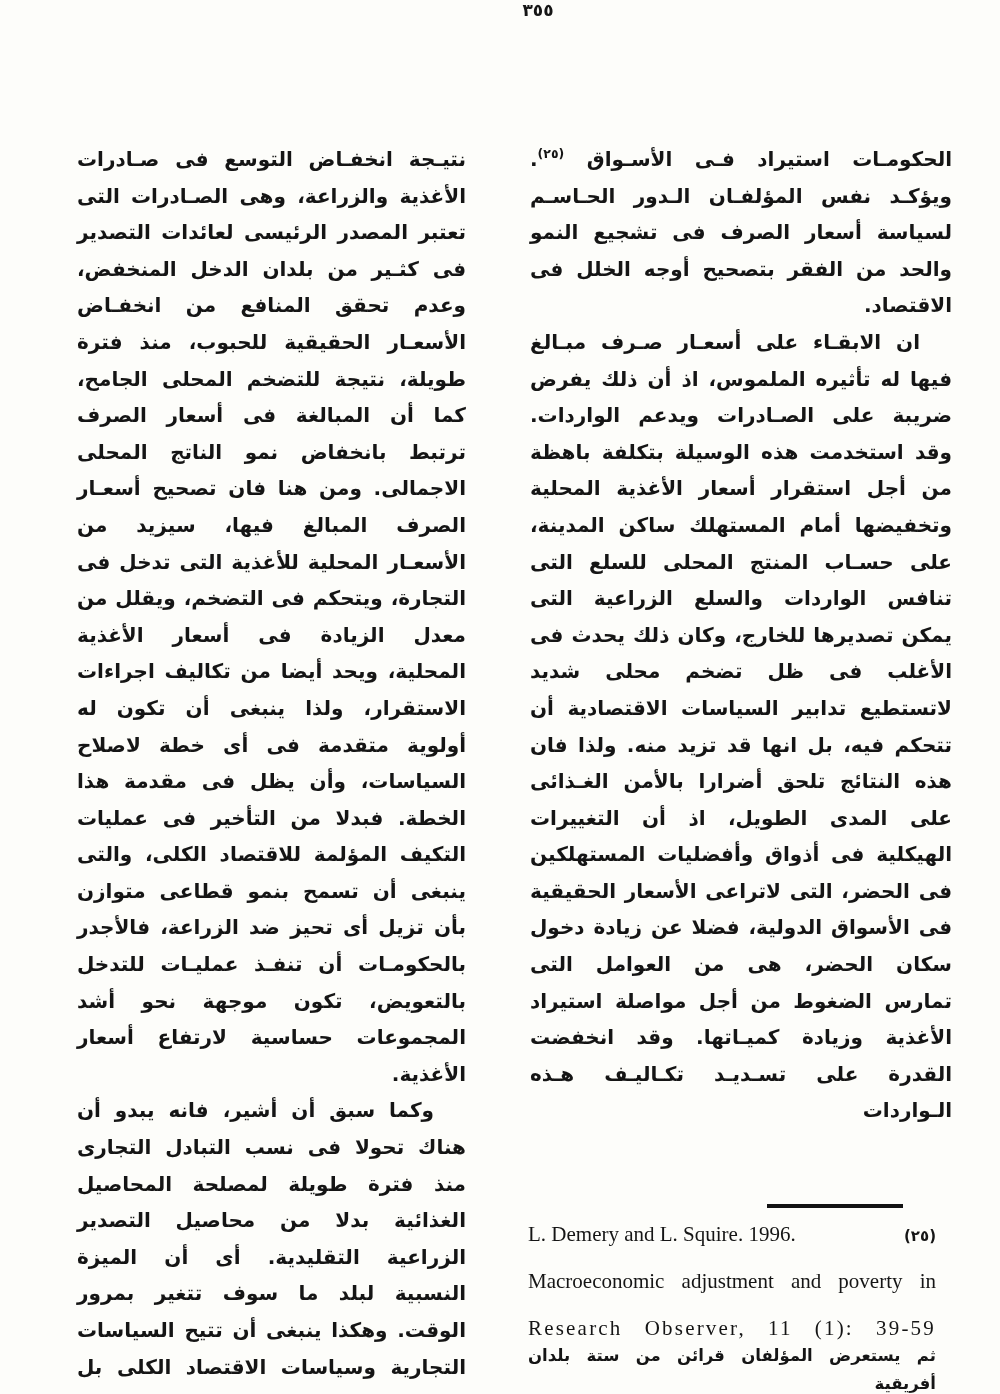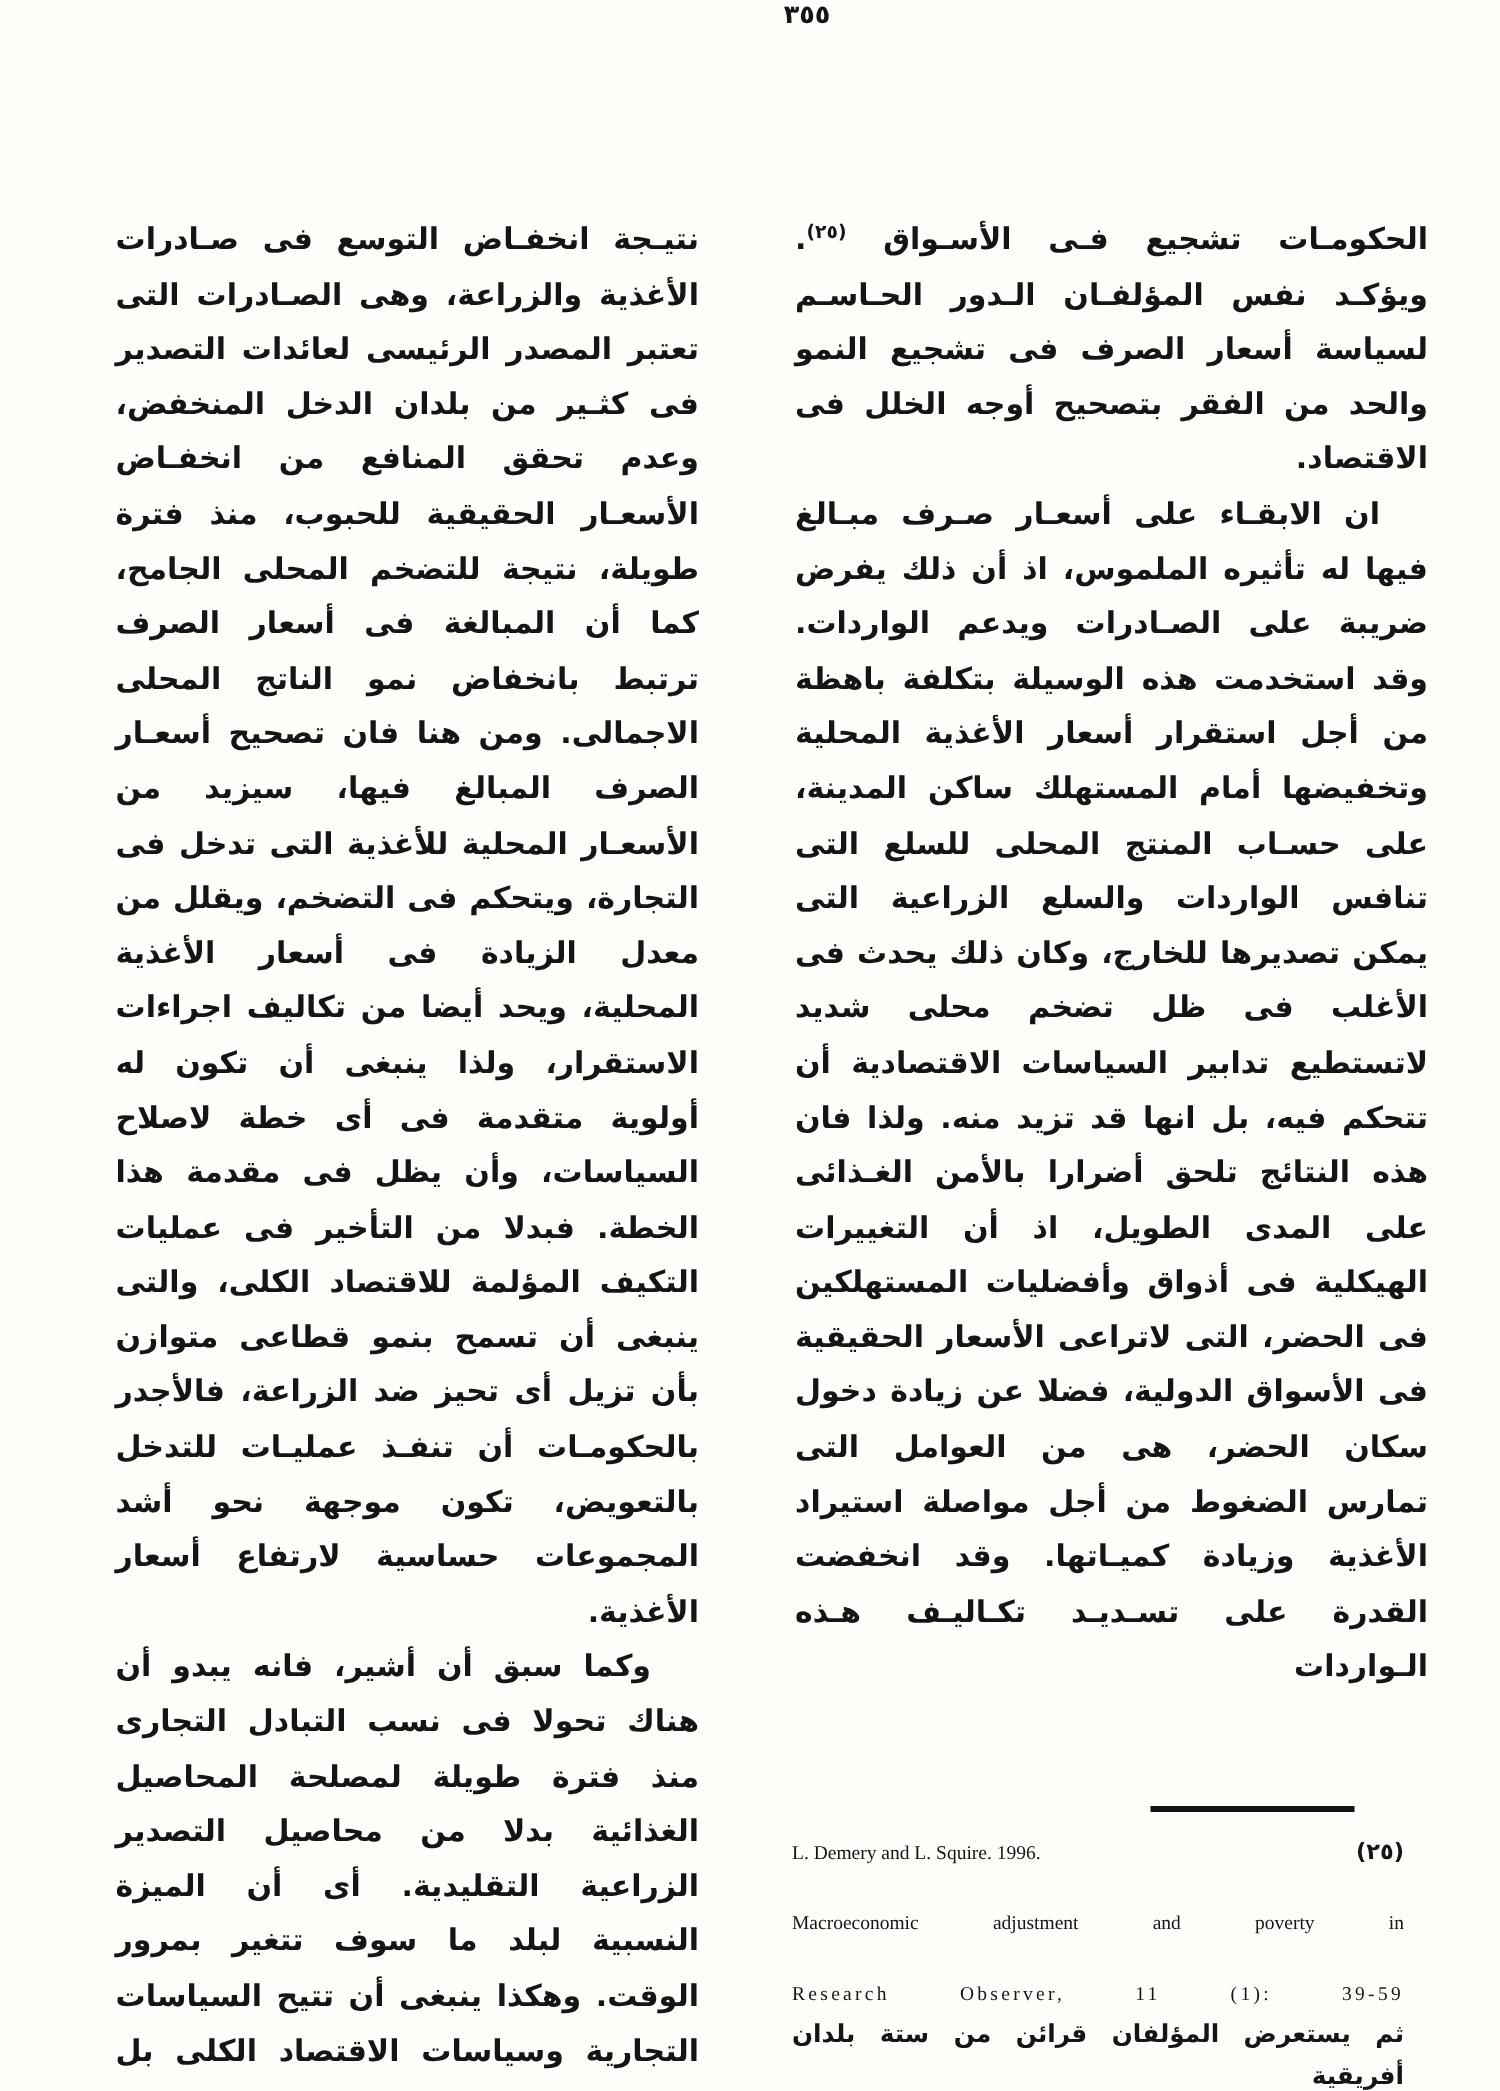--- a/index.html
+++ b/index.html
@@ -107,7 +107,7 @@
   <div class="columns">
 
     <div class="col col-right">
-      <p class="para"><span>الحكومـات تشجيع فـى الأسـواق </span><sup class="fn-ref">(٢٥)</sup><span>. ويؤكـد نفس المؤلفـان الـدور الحـاسـم لسياسة أسعار الصرف فى تشجيع النمو والحد من الفقر بتصحيح أوجه الخلل فى الاقتصاد.</span></p>
+      <p class="para"><span>الحكومـات استيراد فـى الأسـواق </span><sup class="fn-ref">(٢٥)</sup><span>. ويؤكـد نفس المؤلفـان الـدور الحـاسـم لسياسة أسعار الصرف فى تشجيع النمو والحد من الفقر بتصحيح أوجه الخلل فى الاقتصاد.</span></p>
       <p class="para indent">ان الابقـاء على أسعـار صـرف مبـالغ فيها له تأثيره الملموس، اذ أن ذلك يفرض ضريبة على الصـادرات ويدعم الواردات. وقد استخدمت هذه الوسيلة بتكلفة باهظة من أجل استقرار أسعار الأغذية المحلية وتخفيضها أمام المستهلك ساكن المدينة، على حسـاب المنتج المحلى للسلع التى تنافس الواردات والسلع الزراعية التى يمكن تصديرها للخارج، وكان ذلك يحدث فى الأغلب فى ظل تضخم محلى شديد لاتستطيع تدابير السياسات الاقتصادية أن تتحكم فيه، بل انها قد تزيد منه. ولذا فان هذه النتائج تلحق أضرارا بالأمن الغـذائى على المدى الطويل، اذ أن التغييرات الهيكلية فى أذواق وأفضليات المستهلكين فى الحضر، التى لاتراعى الأسعار الحقيقية فى الأسواق الدولية، فضلا عن زيادة دخول سكان الحضر، هى من العوامل التى تمارس الضغوط من أجل مواصلة استيراد الأغذية وزيادة كميـاتها. وقد انخفضت القدرة على تسـديـد تكـاليـف هـذه الـواردات</p>
     </div>
 

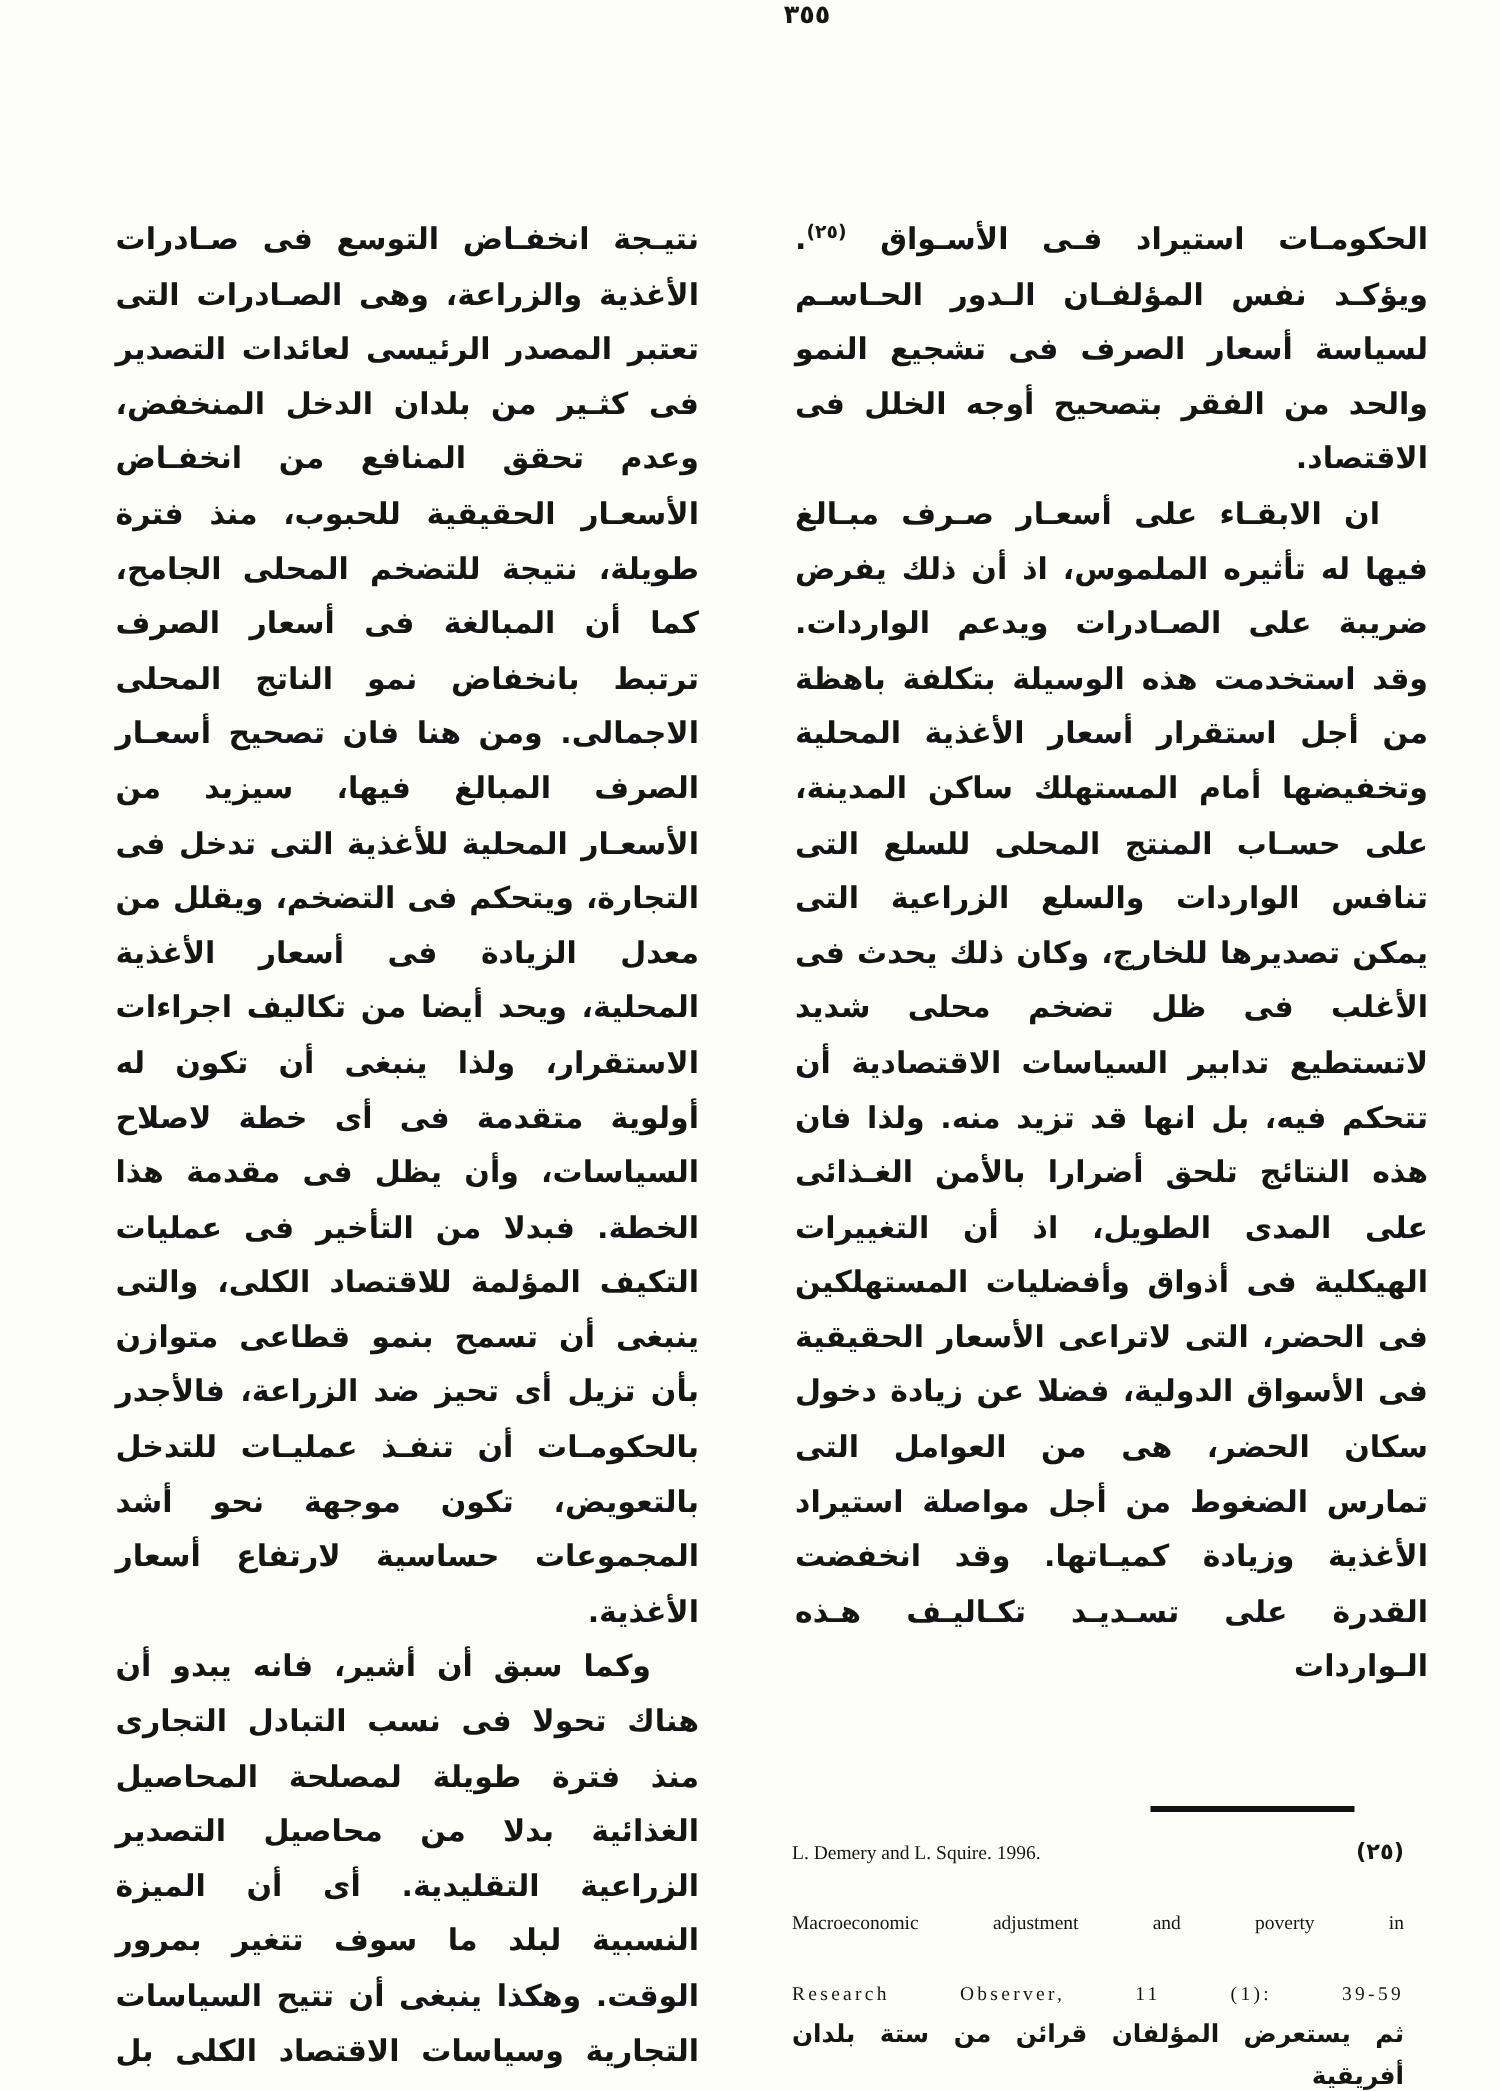--- a/index.html
+++ b/index.html
@@ -67,7 +67,7 @@
   }
   .fn-en {
     font-family: "Liberation Serif", serif;
-    font-size: 13px;
+    font-size: 21px;
     line-height: 27px;
     direction: ltr;
     color: #151515;

